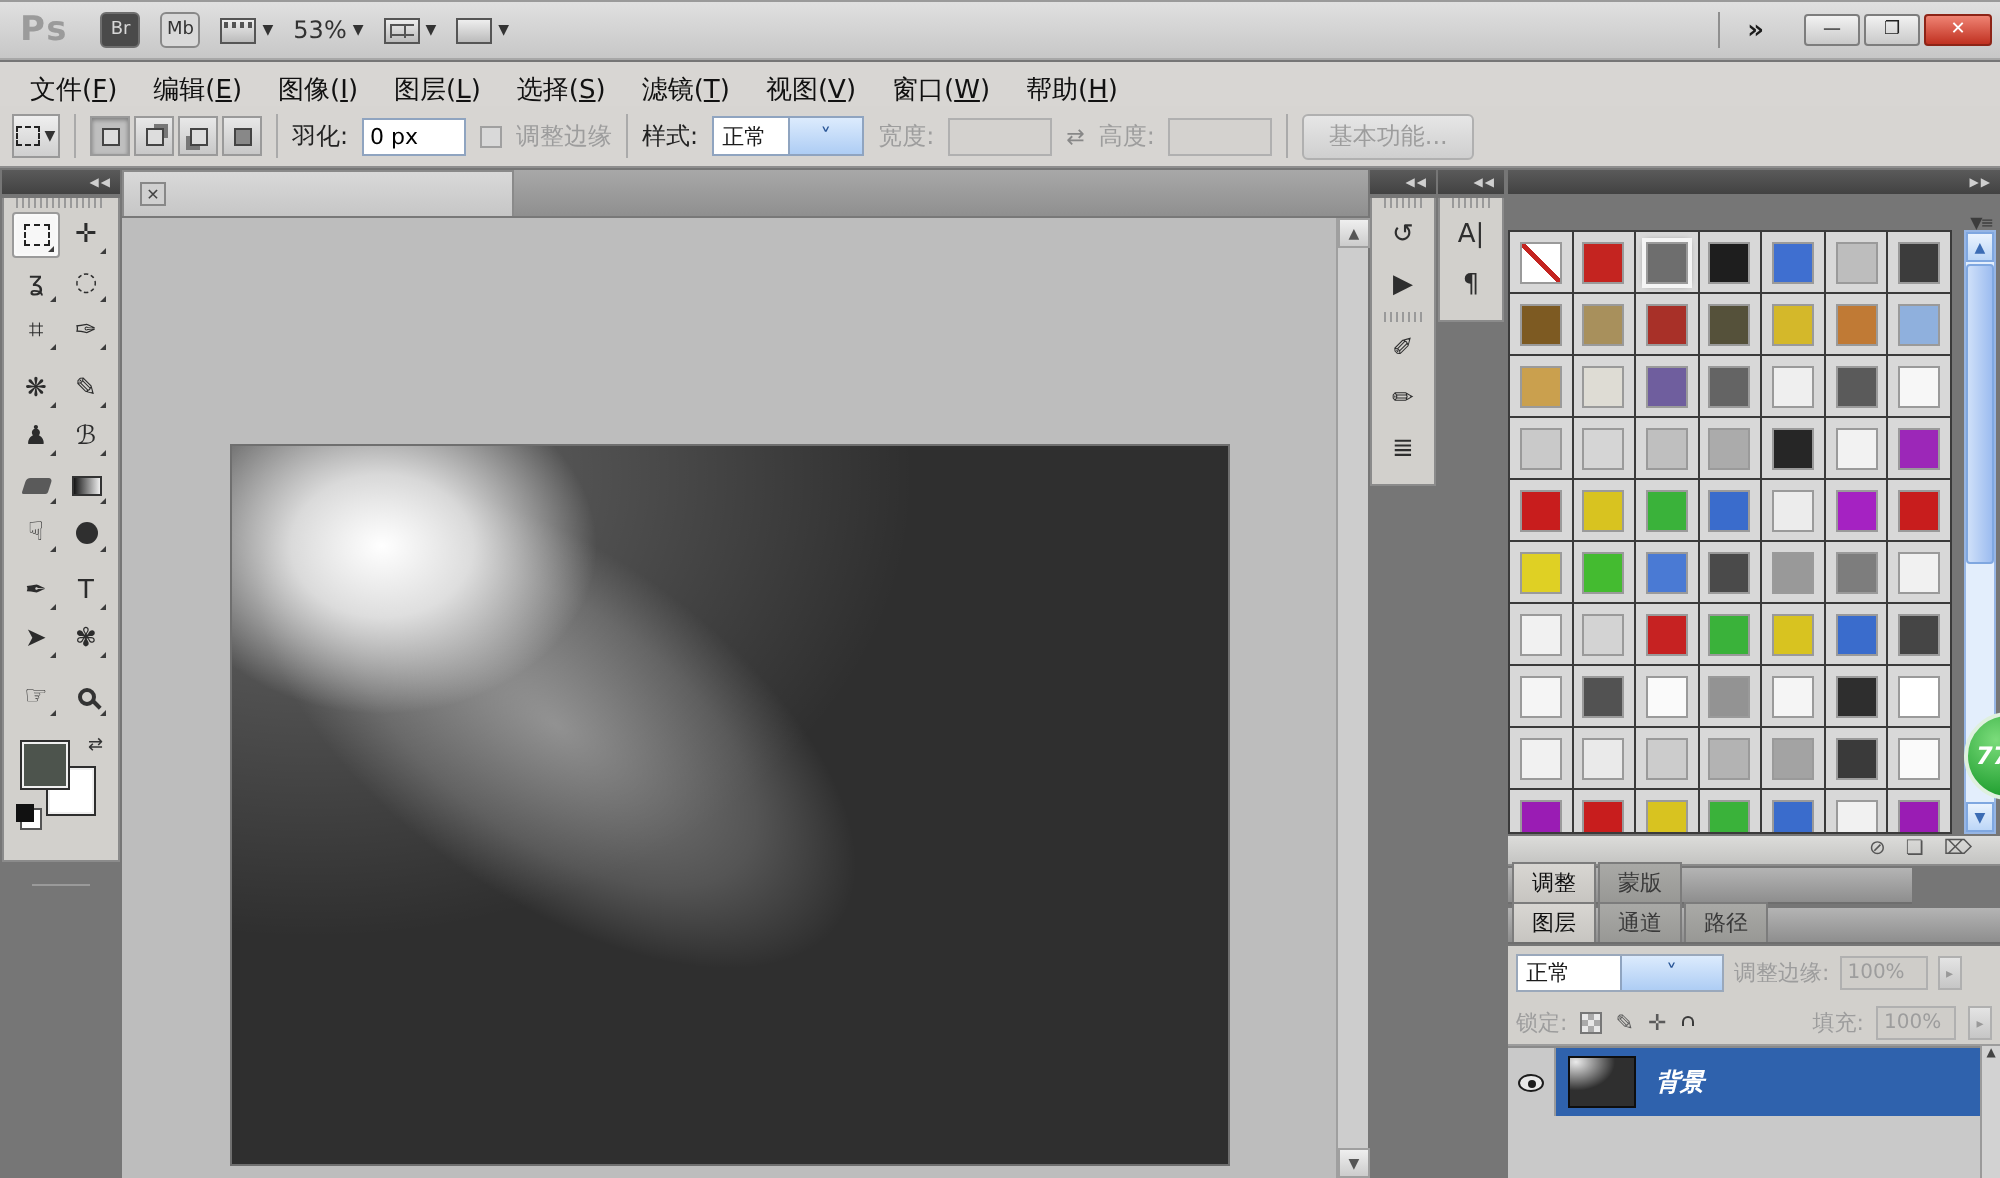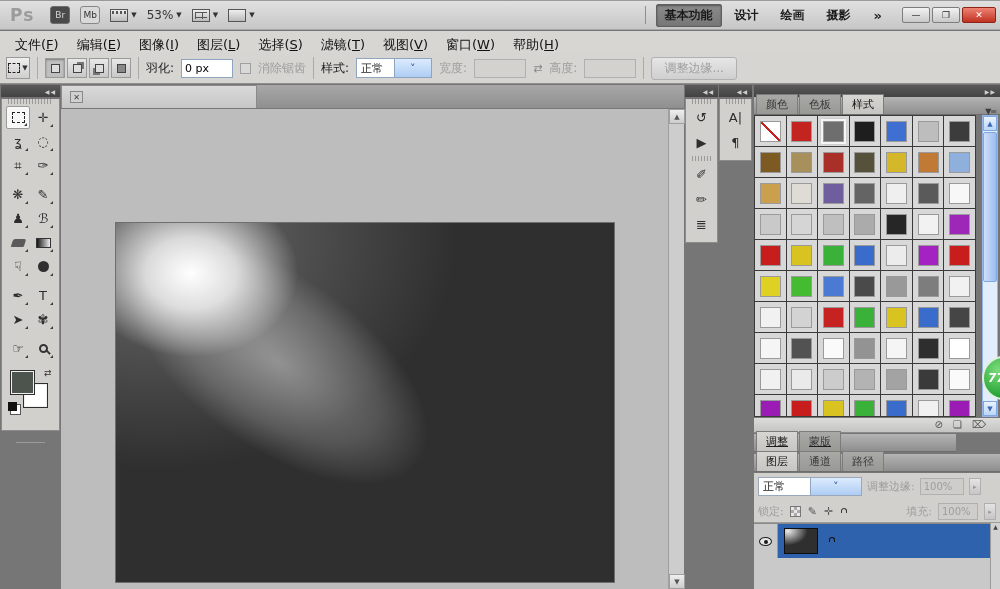--- a/index.html
+++ b/index.html
@@ -193,13 +193,6 @@
       <span class="dd">▼</span>
     </span>
   <span class="ws-sep"></span>
-  <span style="display:flex;align-items:center;gap:4px;">
-
-  <span class="ws-btn active">基本功能</span>
-      <span class="ws-btn">设计</span>
-      <span class="ws-btn">绘画</span>
-      <span class="ws-btn">摄影</span>
-    </span>
   <span class="ws-overflow">»</span>
   <span class="winctl">
     <span class="wbtn">—</span>

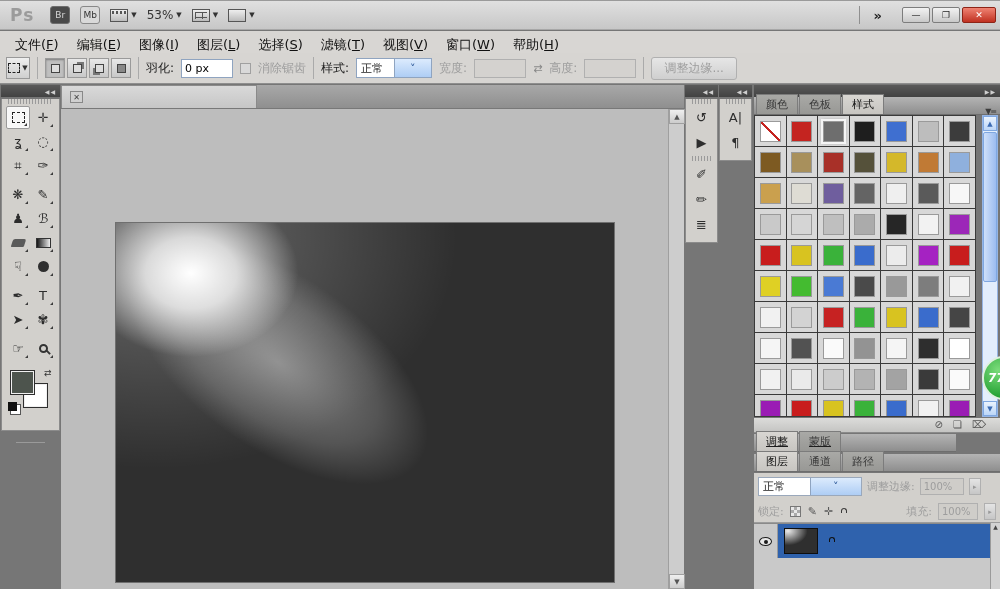--- a/index.html
+++ b/index.html
@@ -239,7 +239,7 @@
   <span class="opt-label">羽化:</span>
   <input class="opt-input" value="0 px" style="">
   <span class="chkbox"></span>
-  <span class="chk-label">消除锯齿</span>
+  <span class="chk-label">调整边缘</span>
   <span class="vsep"></span>
   <span class="opt-label">样式:</span>
   <span class="sel-box">

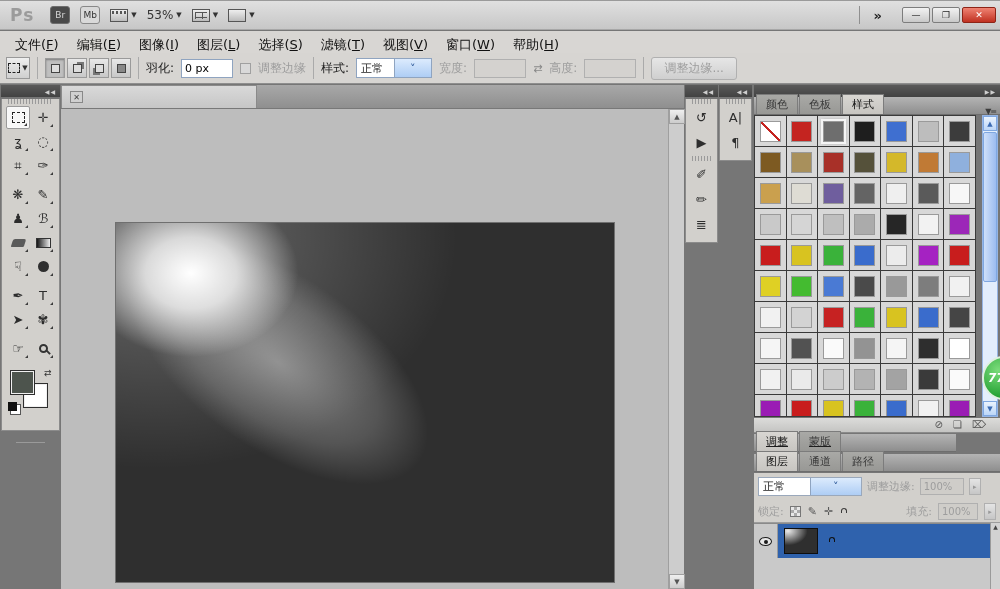--- a/index.html
+++ b/index.html
@@ -252,7 +252,7 @@
   <span class="opt-label dis">高度:</span>
   <input class="opt-input" disabled="" style="">
   <span class="vsep"></span>
-  <span class="refine-btn">调整边缘...</span>
+  <span class="refine-btn">基本功能...</span>
 </div>
 
 <div id="toolbar">

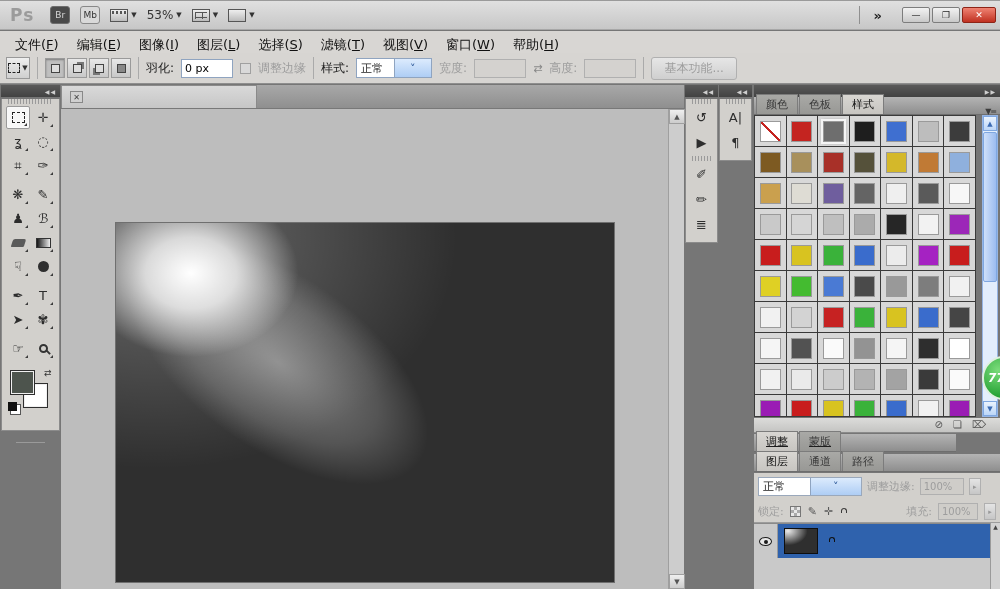--- a/index.html
+++ b/index.html
@@ -395,12 +395,6 @@
 <div id="rightcol">
   <div class="panel-header">▶▶</div>
 
-  <div class="tabsbar">
-
-  <span class="ptab">颜色</span>
-      <span class="ptab">色板</span>
-      <span class="ptab active">样式</span>
-    </div>
   <span class="pmenu" style="top:22px;">▼≡</span>
 
   <div id="stylesgrid">

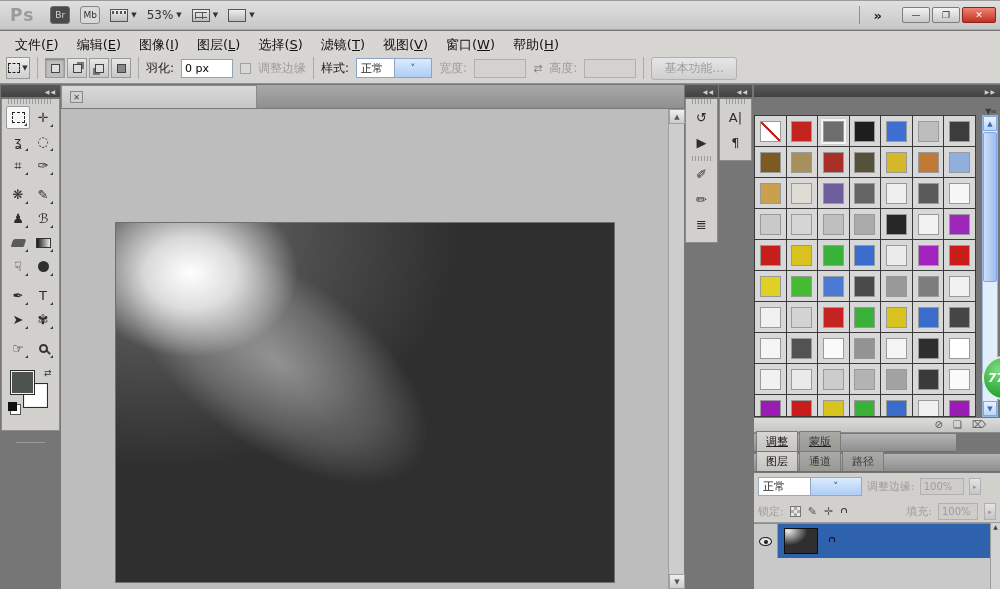--- a/index.html
+++ b/index.html
@@ -133,7 +133,7 @@
     display:flex;align-items:center;justify-content:flex-end;gap:10px;padding-right:14px;}
   .f-ico{font-size:10px;color:#555;line-height:1;}
 
-  #adjtabs{position:absolute;left:0;top:349px;width:202px;text-decoration:underline;}
+  #adjtabs{position:absolute;left:0;top:349px;width:202px;}
   #layerstabs{position:absolute;left:0;top:369px;width:246px;}
   #layerctl{position:absolute;left:0;top:388px;width:246px;height:50px;background:#d2d0cc;border-bottom:1px solid #9c9c9c;padding:4px;}
   .blendrow{display:flex;align-items:center;gap:5px;}

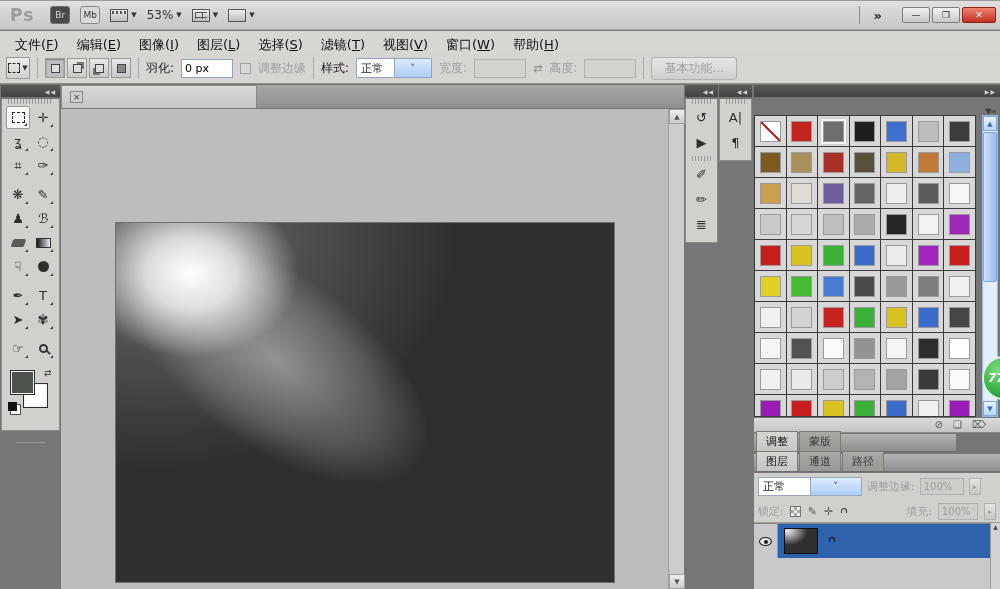--- a/index.html
+++ b/index.html
@@ -673,6 +673,7 @@
           <span class="eye"></span>
         </span>
         <span class="layer-thumb"></span>
+        <span class="layer-name">背景</span>
         <span class="layer-lockbadge"><span class="padlock"></span></span>
       </div>
     </div>

